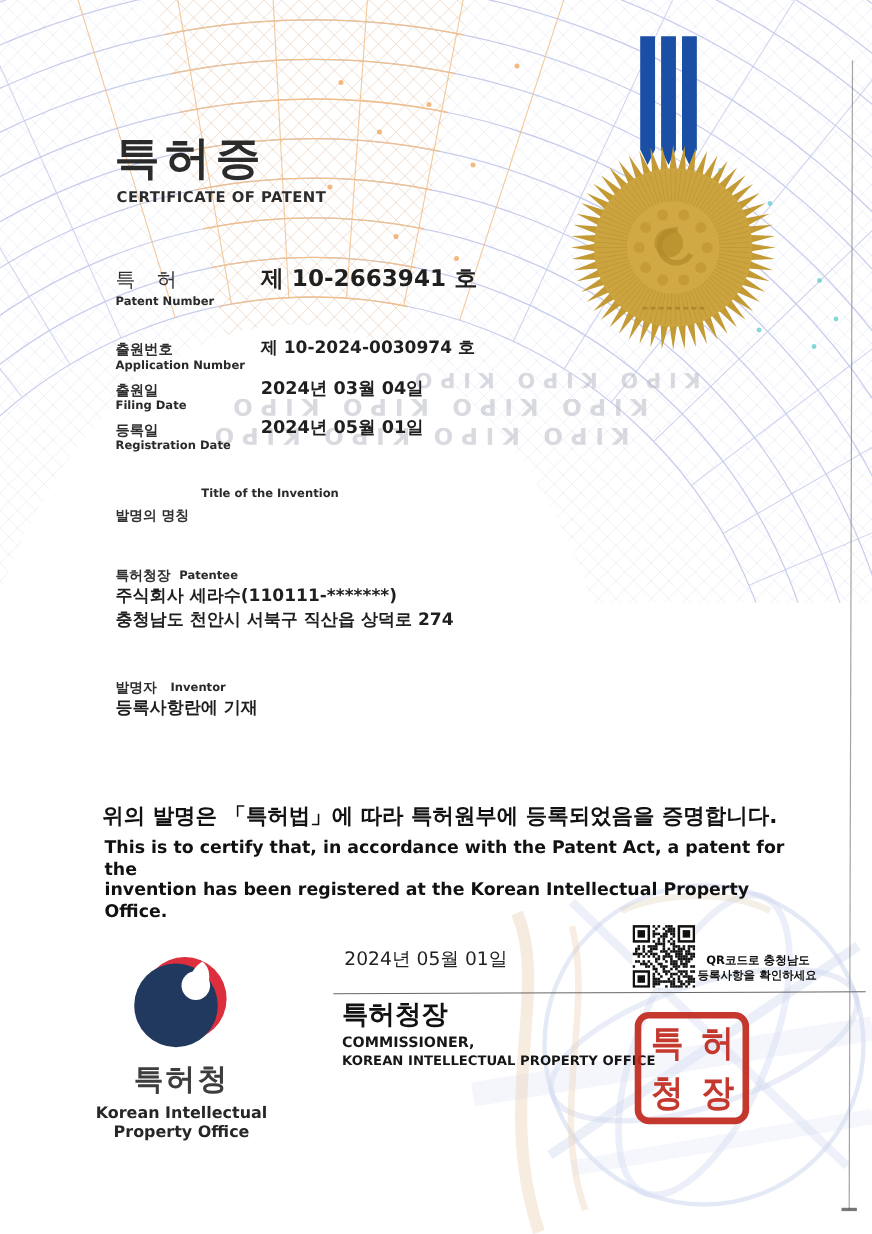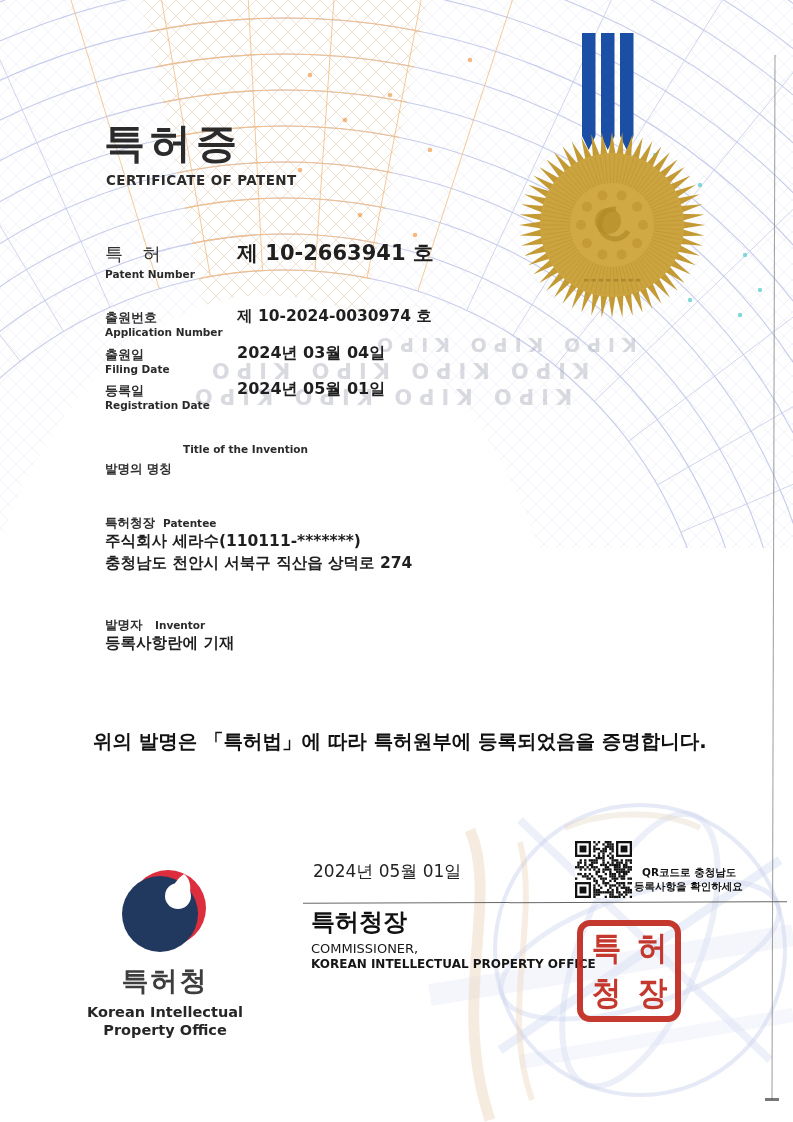--- a/index.html
+++ b/index.html
@@ -369,6 +369,10 @@
   <div class="abs z val" style="left:105px;top:633px;">등록사항란에 기재</div>
 
   <div class="abs z stmt-ko">위의 발명은 「특허법」에 따라 특허원부에 등록되었음을 증명합니다.</div>
+  <div class="abs z stmt-en">
+    <span>This is to certify that, in accordance with the Patent Act, a patent for the</span><br>
+    <span>invention has been registered at the Korean Intellectual Property Office.</span>
+  </div>
 
   <div class="abs z date">2024년 05월 01일</div>
   <svg id="qr" width="57" height="57">

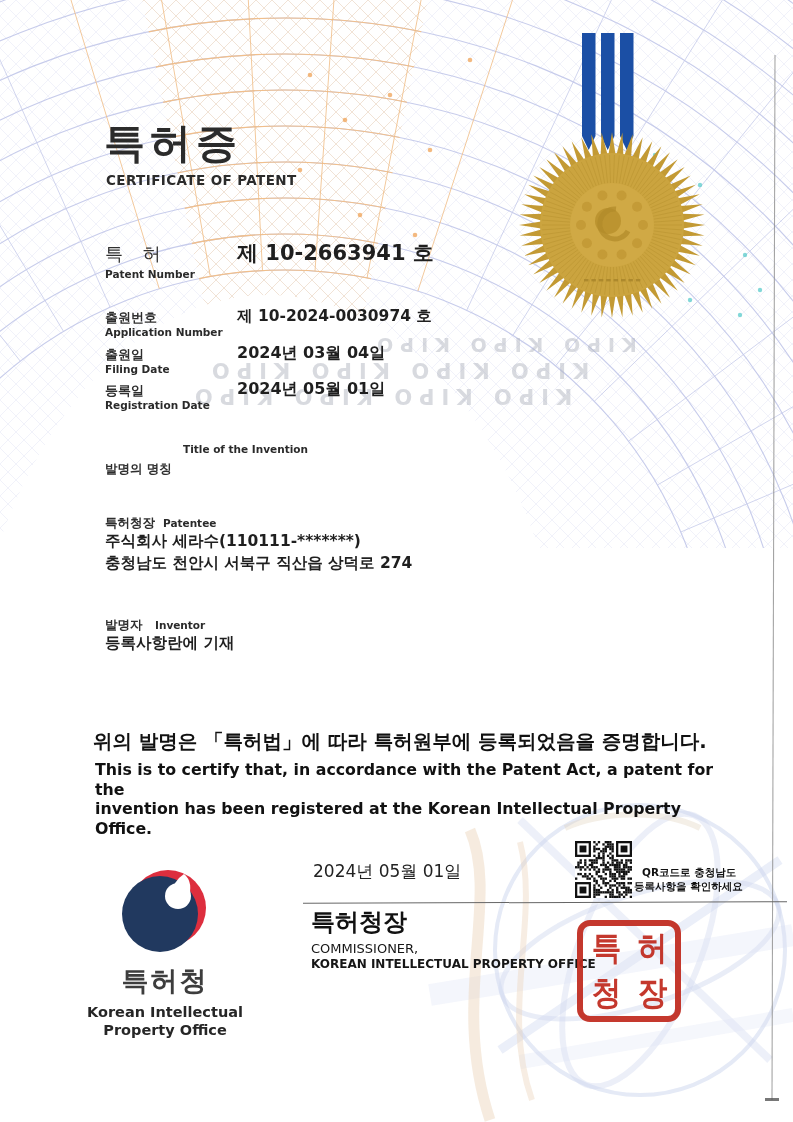--- a/index.html
+++ b/index.html
@@ -21,7 +21,7 @@
   .date{left:313px;top:860px;font-size:17px;font-weight:500;color:#222;}
   .rule{left:303px;top:902px;width:484px;height:1.4px;background:#666;transform:rotate(-.2deg);}
   .comm-ko{left:311px;top:906px;font-size:24px;font-weight:700;color:#111;}
-  .comm-en1{left:311px;top:941px;font-size:13px;font-weight:400;color:#161616;}
+  .comm-en1{left:311px;top:941px;font-size:13px;font-weight:700;color:#161616;}
   .comm-en2{left:311px;top:957px;font-size:12px;font-weight:700;color:#161616;}
   .qrcap1{left:642px;top:866px;font-size:10.5px;font-weight:700;color:#111;}
   .qrcap2{left:634px;top:880px;font-size:10.5px;font-weight:700;color:#111;}

